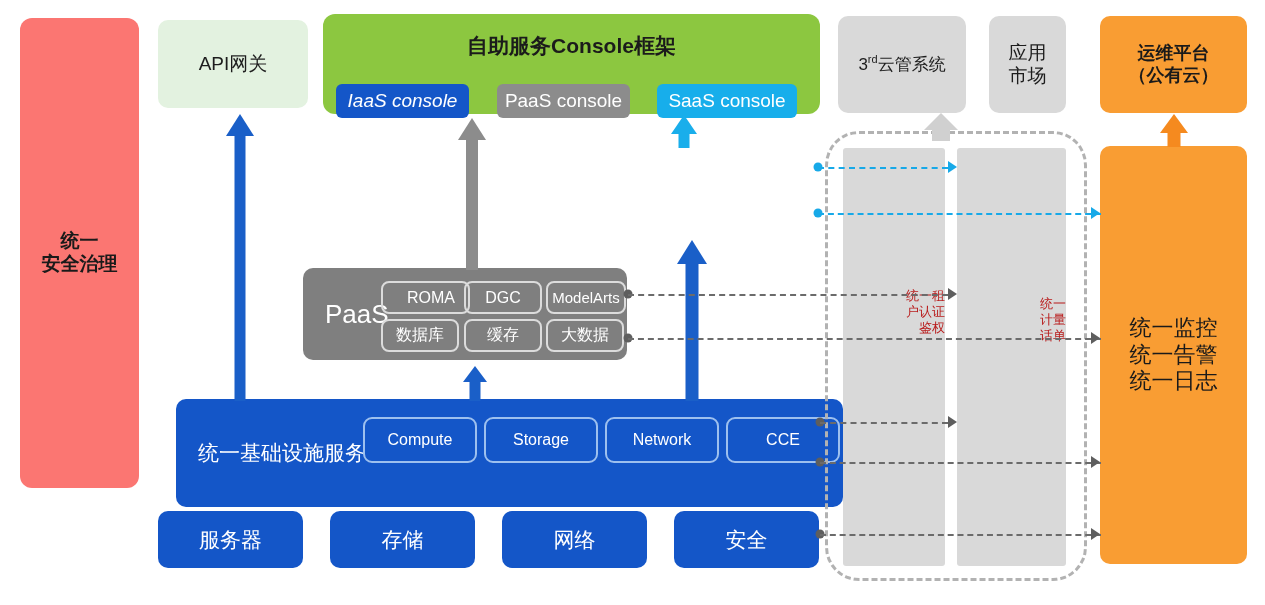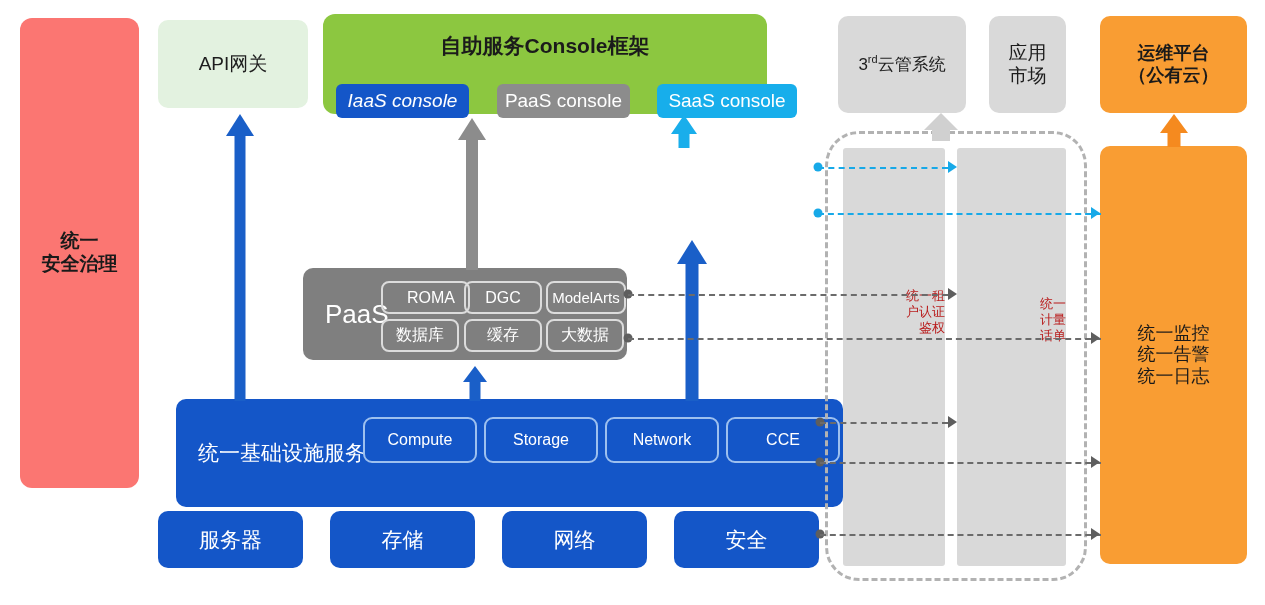--- a/index.html
+++ b/index.html
@@ -67,7 +67,7 @@
     <span>API网关</span>
   </div>
 
-  <div class="console-frame" style="position:absolute;left:323px;top:14px;width:444px;height:100px;">
+  <div class="console-frame" style="position:absolute;left:323px;top:14px;width:497px;height:100px;">
     <div class="console-title">自助服务Console框架</div>
     <div class="console-chip chip-iaas" style="left:13px;width:133px;">
       <span>IaaS console</span>

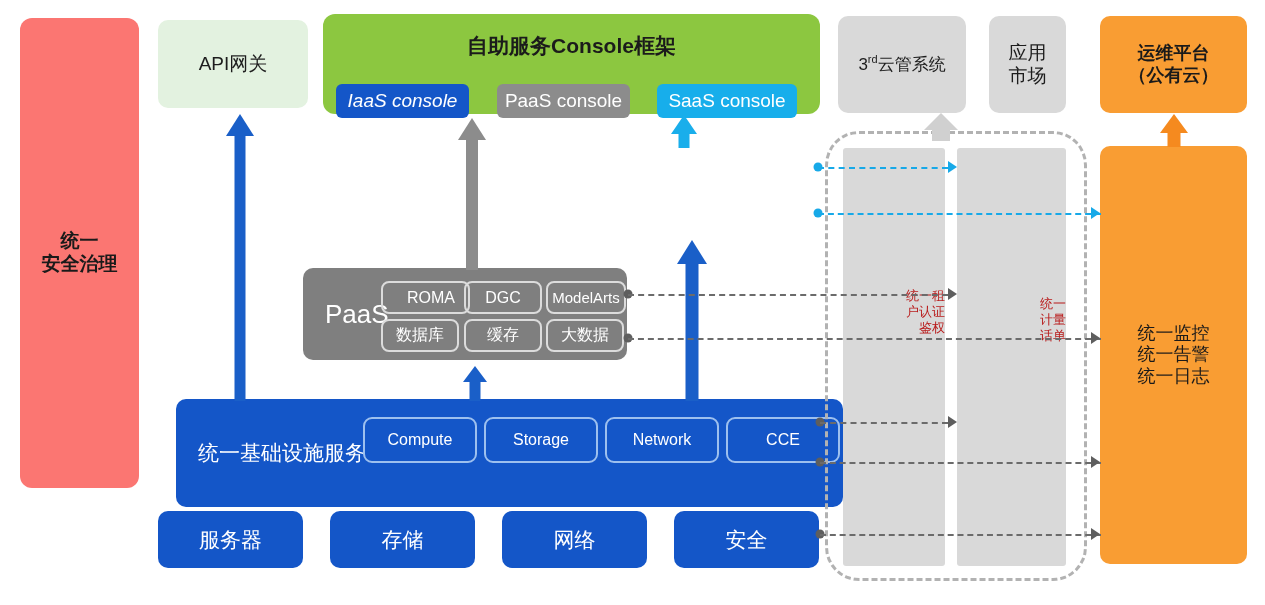--- a/index.html
+++ b/index.html
@@ -96,7 +96,7 @@
     <div>（公有云）</div>
   </div>
 
-  <div class="box ops" style="left:1100px;top:146px;width:147px;height:418px;flex-direction:column;font-weight:400;font-size:18px;">
+  <div class="box ops" style="left:1100px;top:146px;width:147px;height:418px;flex-direction:column;font-weight:400;font-size:22px;">
     <div>统一监控</div>
     <div>统一告警</div>
     <div>统一日志</div>

